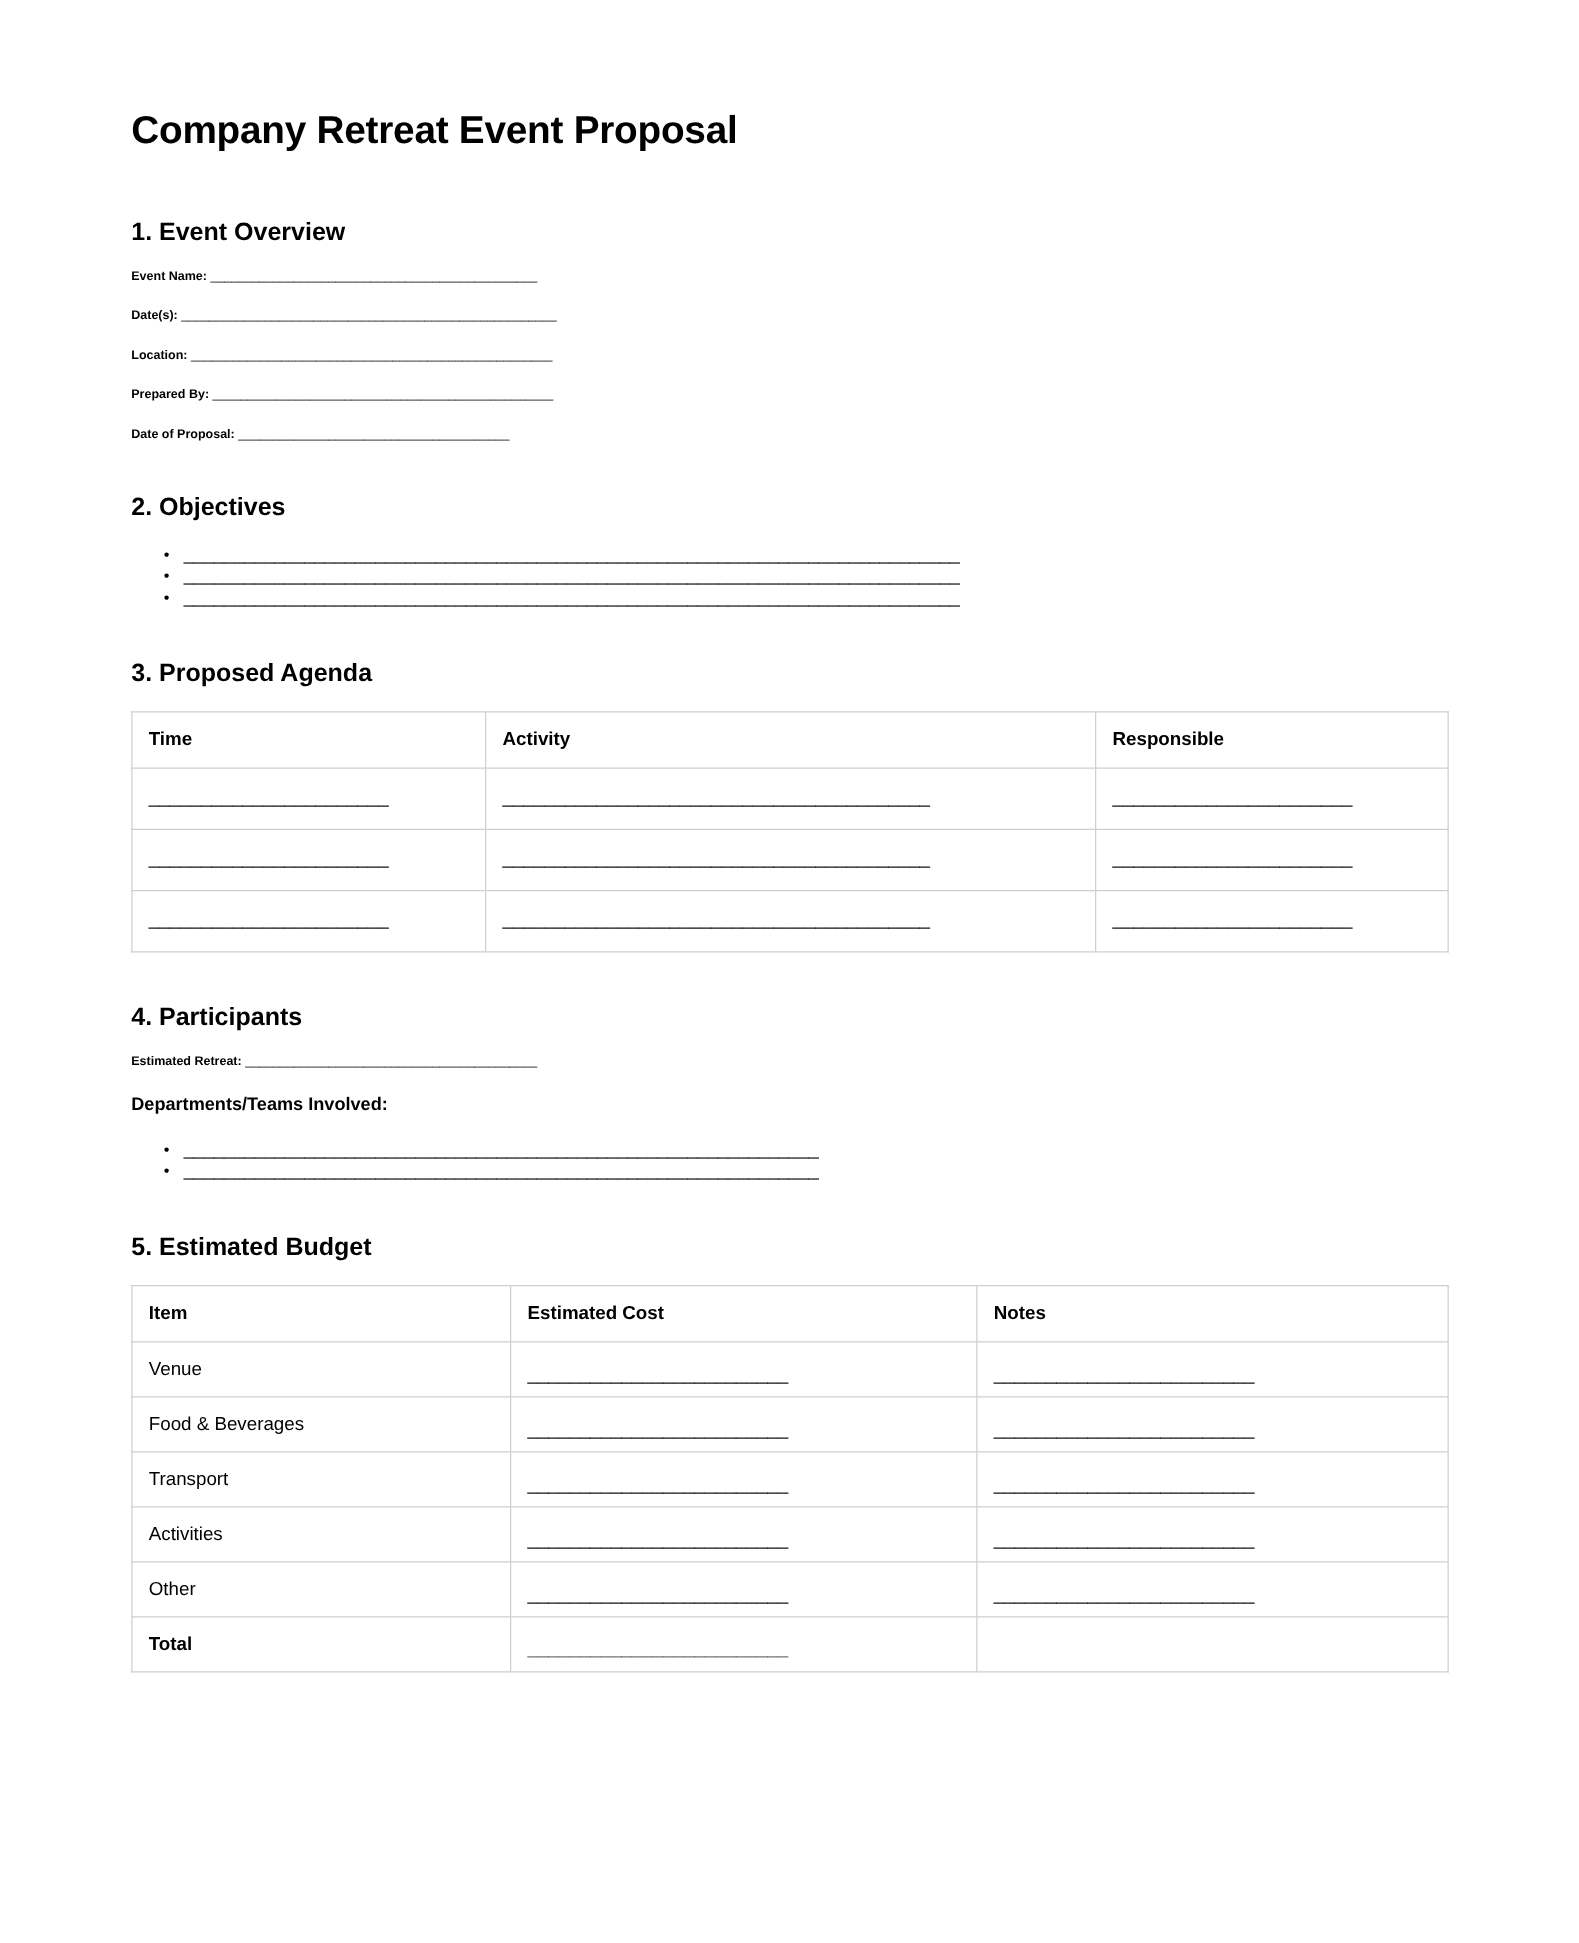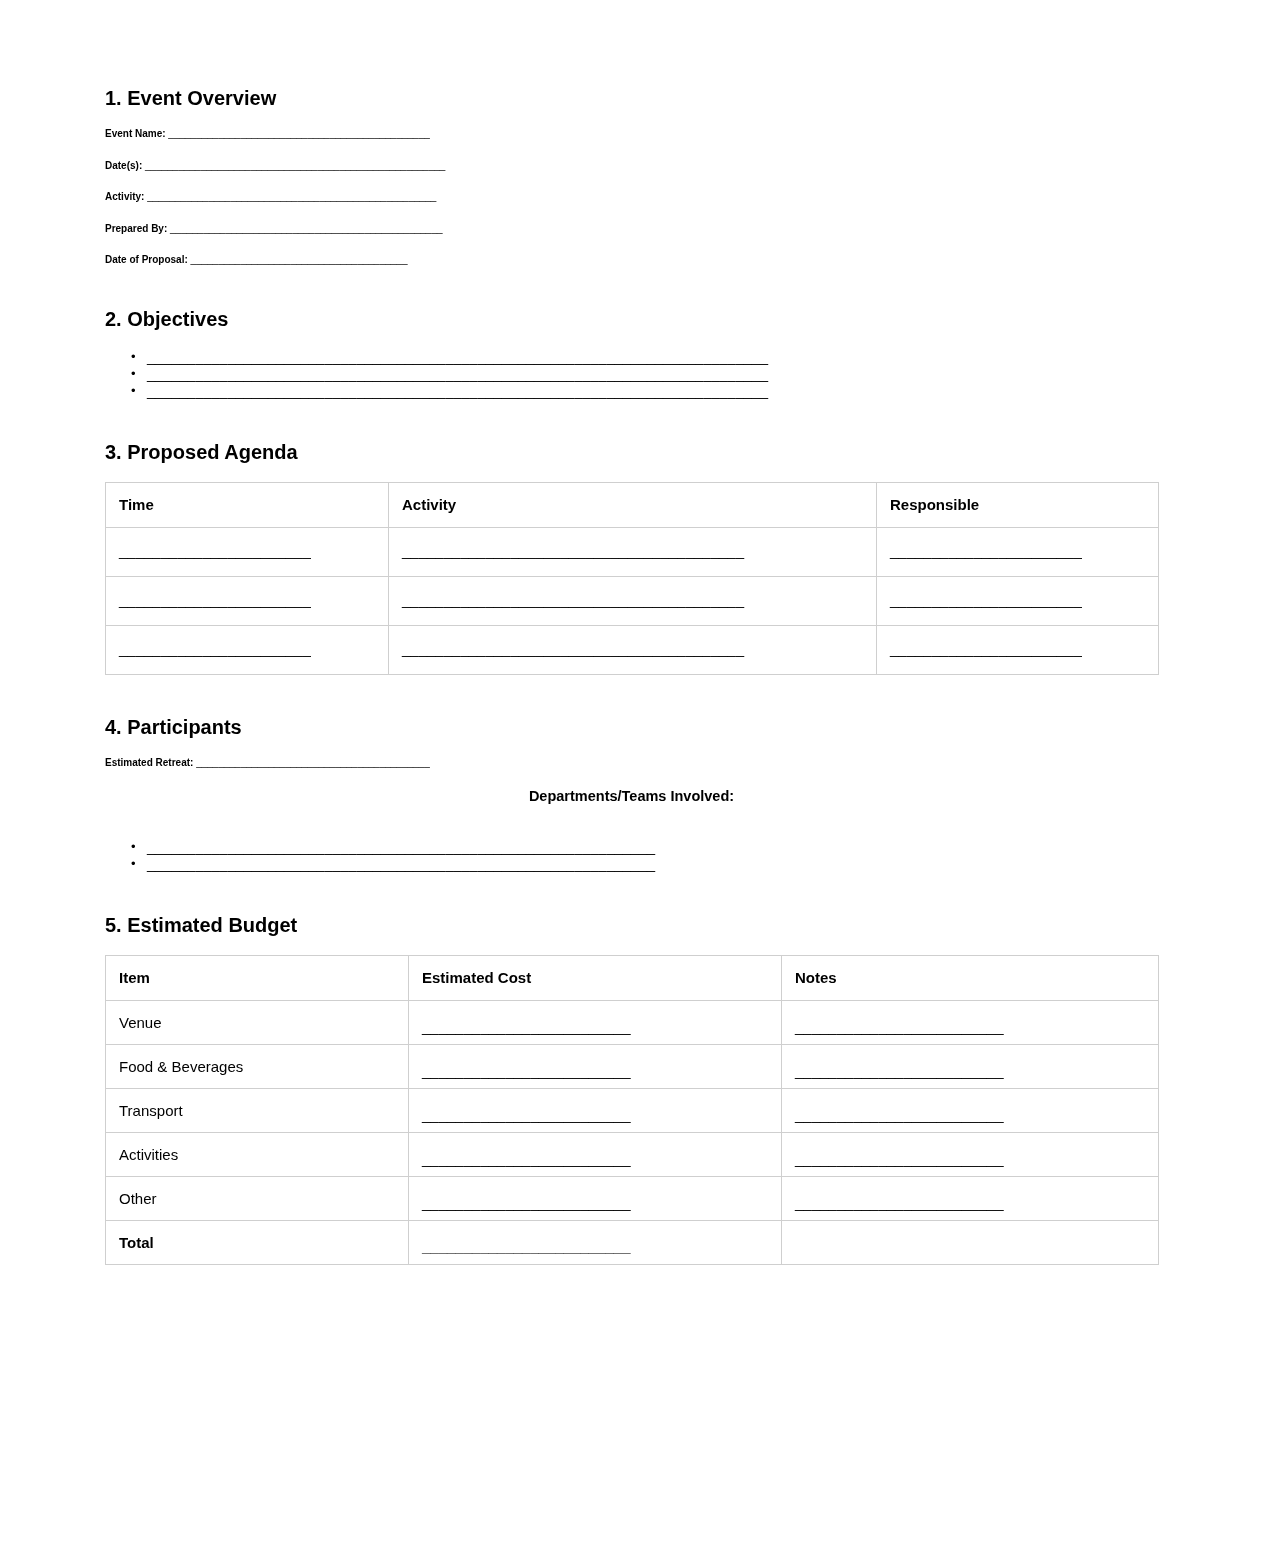--- a/index.html
+++ b/index.html
@@ -138,6 +138,7 @@
 
 <div class="page">
 
+  <h1 class="doc-title">Company Retreat Event Proposal</h1>
 
   <section class="section">
     <h2 class="section-heading">1. Event Overview</h2>

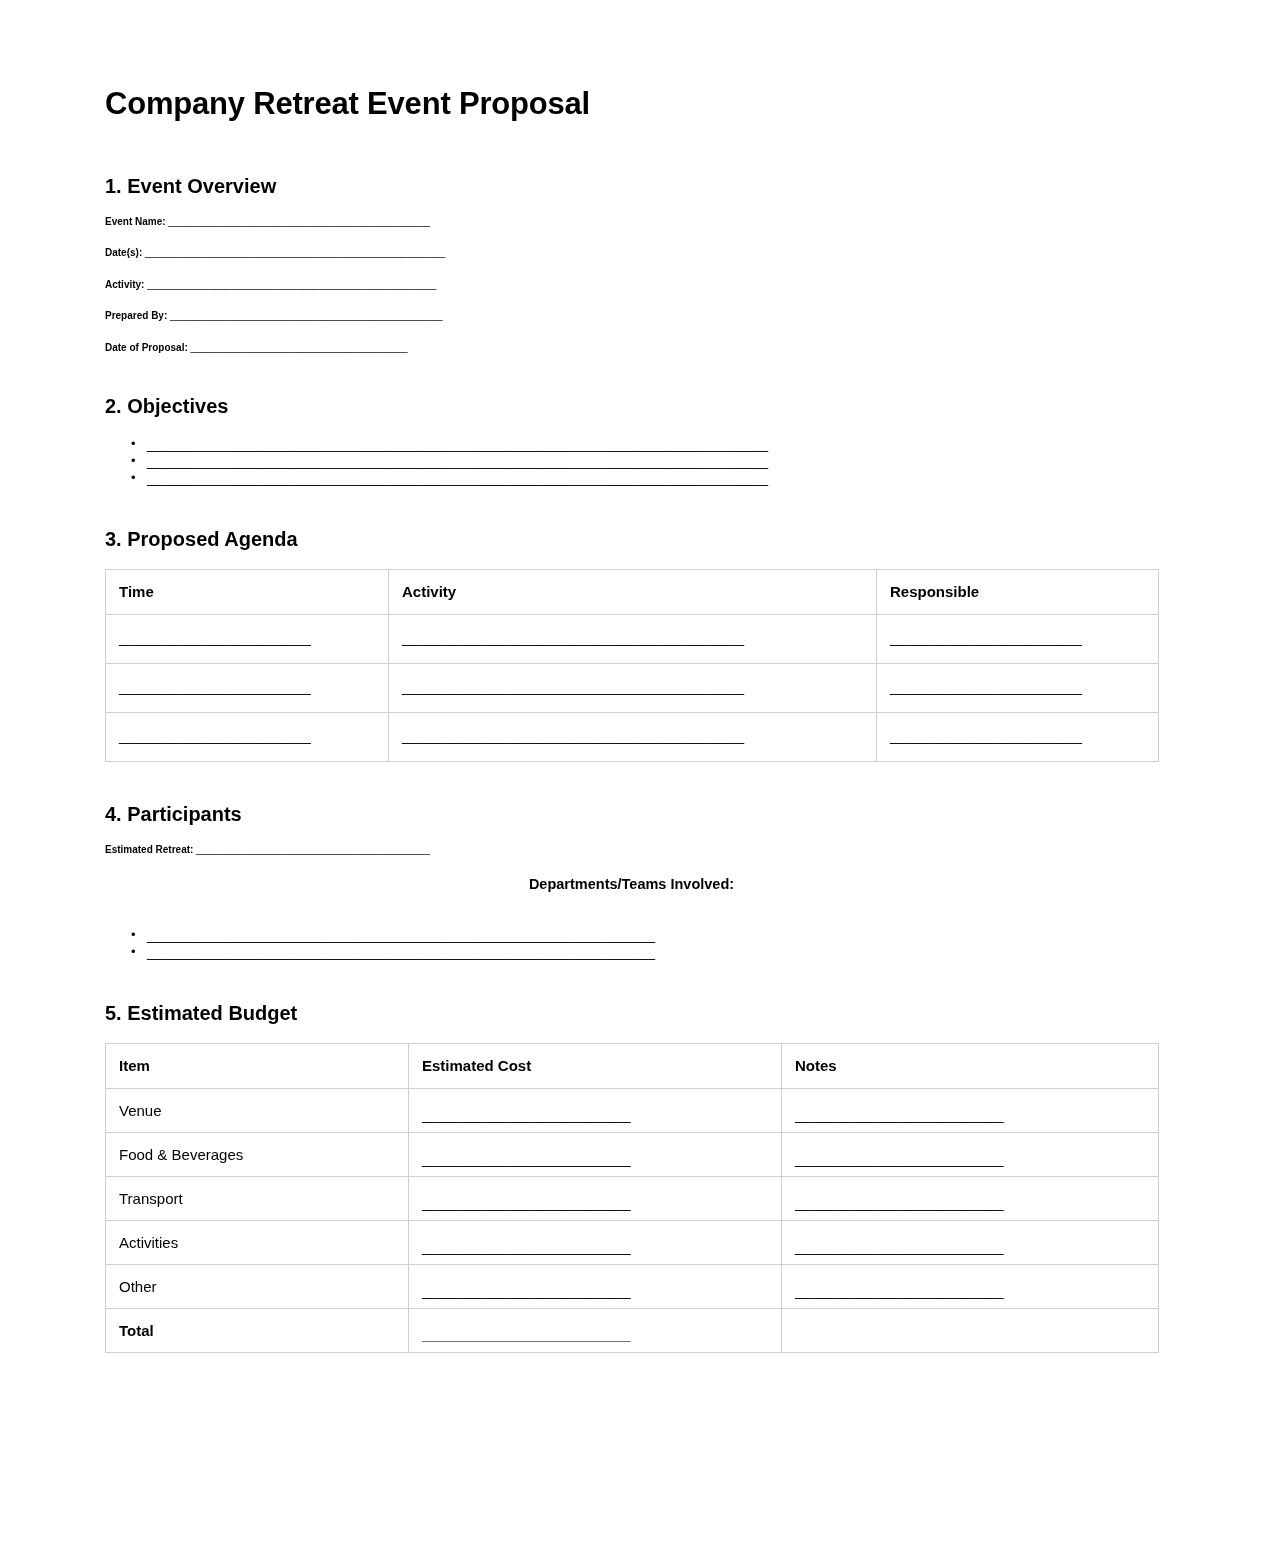--- a/index.html
+++ b/index.html
@@ -154,7 +154,7 @@
     </div>
 
     <div class="field-row">
-      <span class="field-label">Activity:</span>
+      <span class="field-label">Location:</span>
       <span class="rule">____________________________________________________</span>
     </div>
 

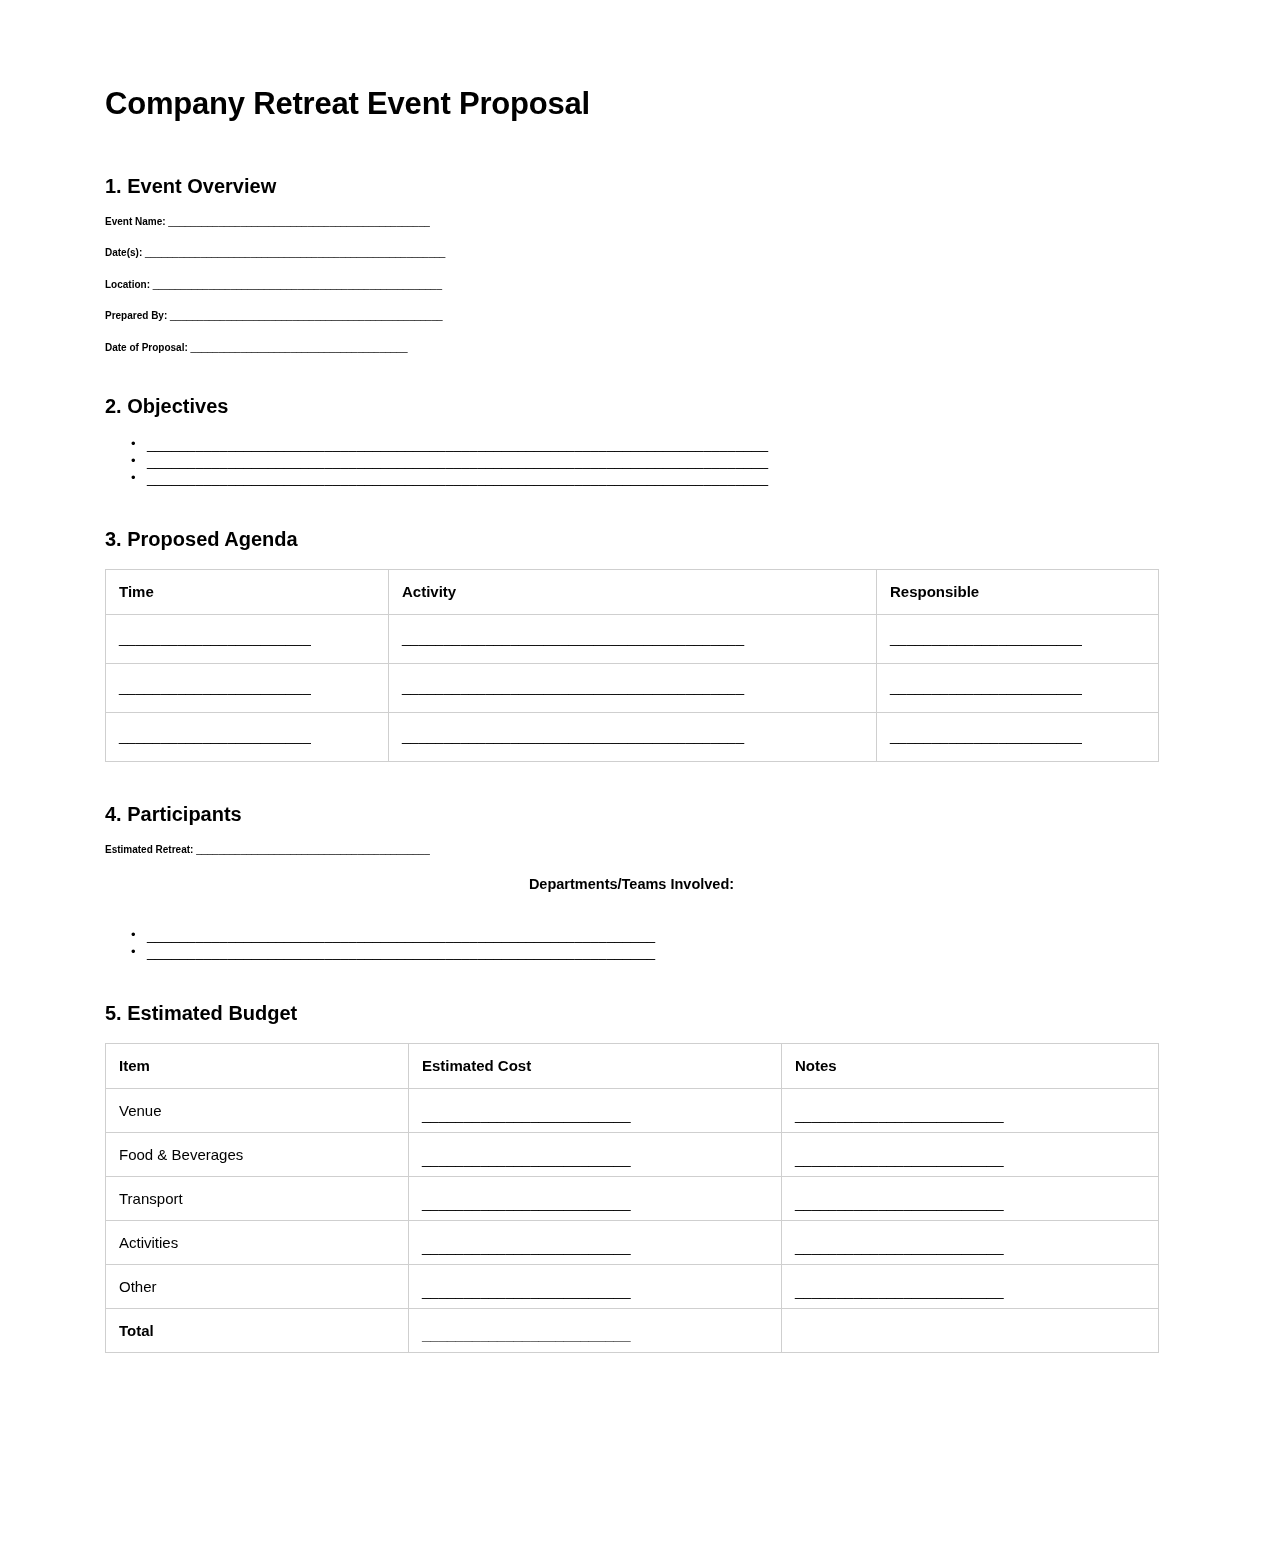--- a/index.html
+++ b/index.html
@@ -81,8 +81,7 @@
   .sublabel {
     font-size: 14.5px;
     font-weight: bold;
-    margin: 0 0 35px 0;
-    text-align: center;
+    margin: 0 0 20px 0;
   }
 
   

